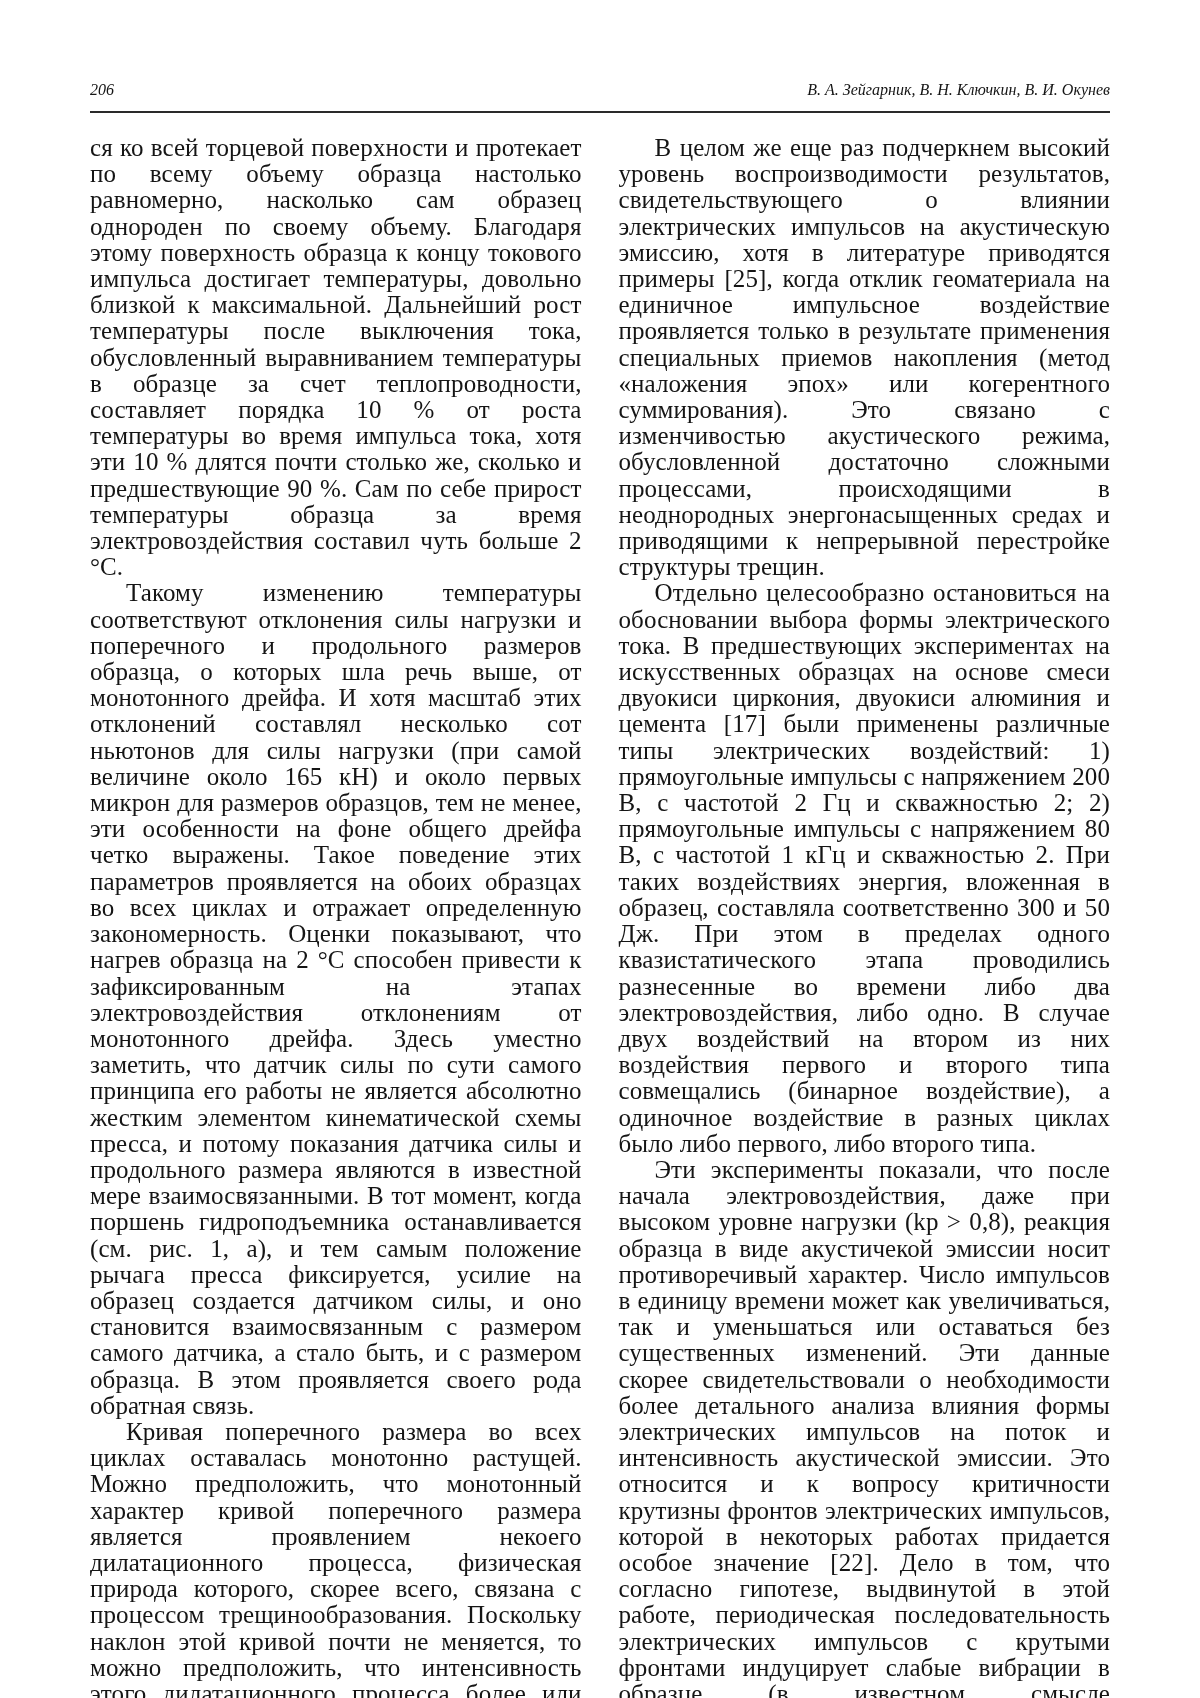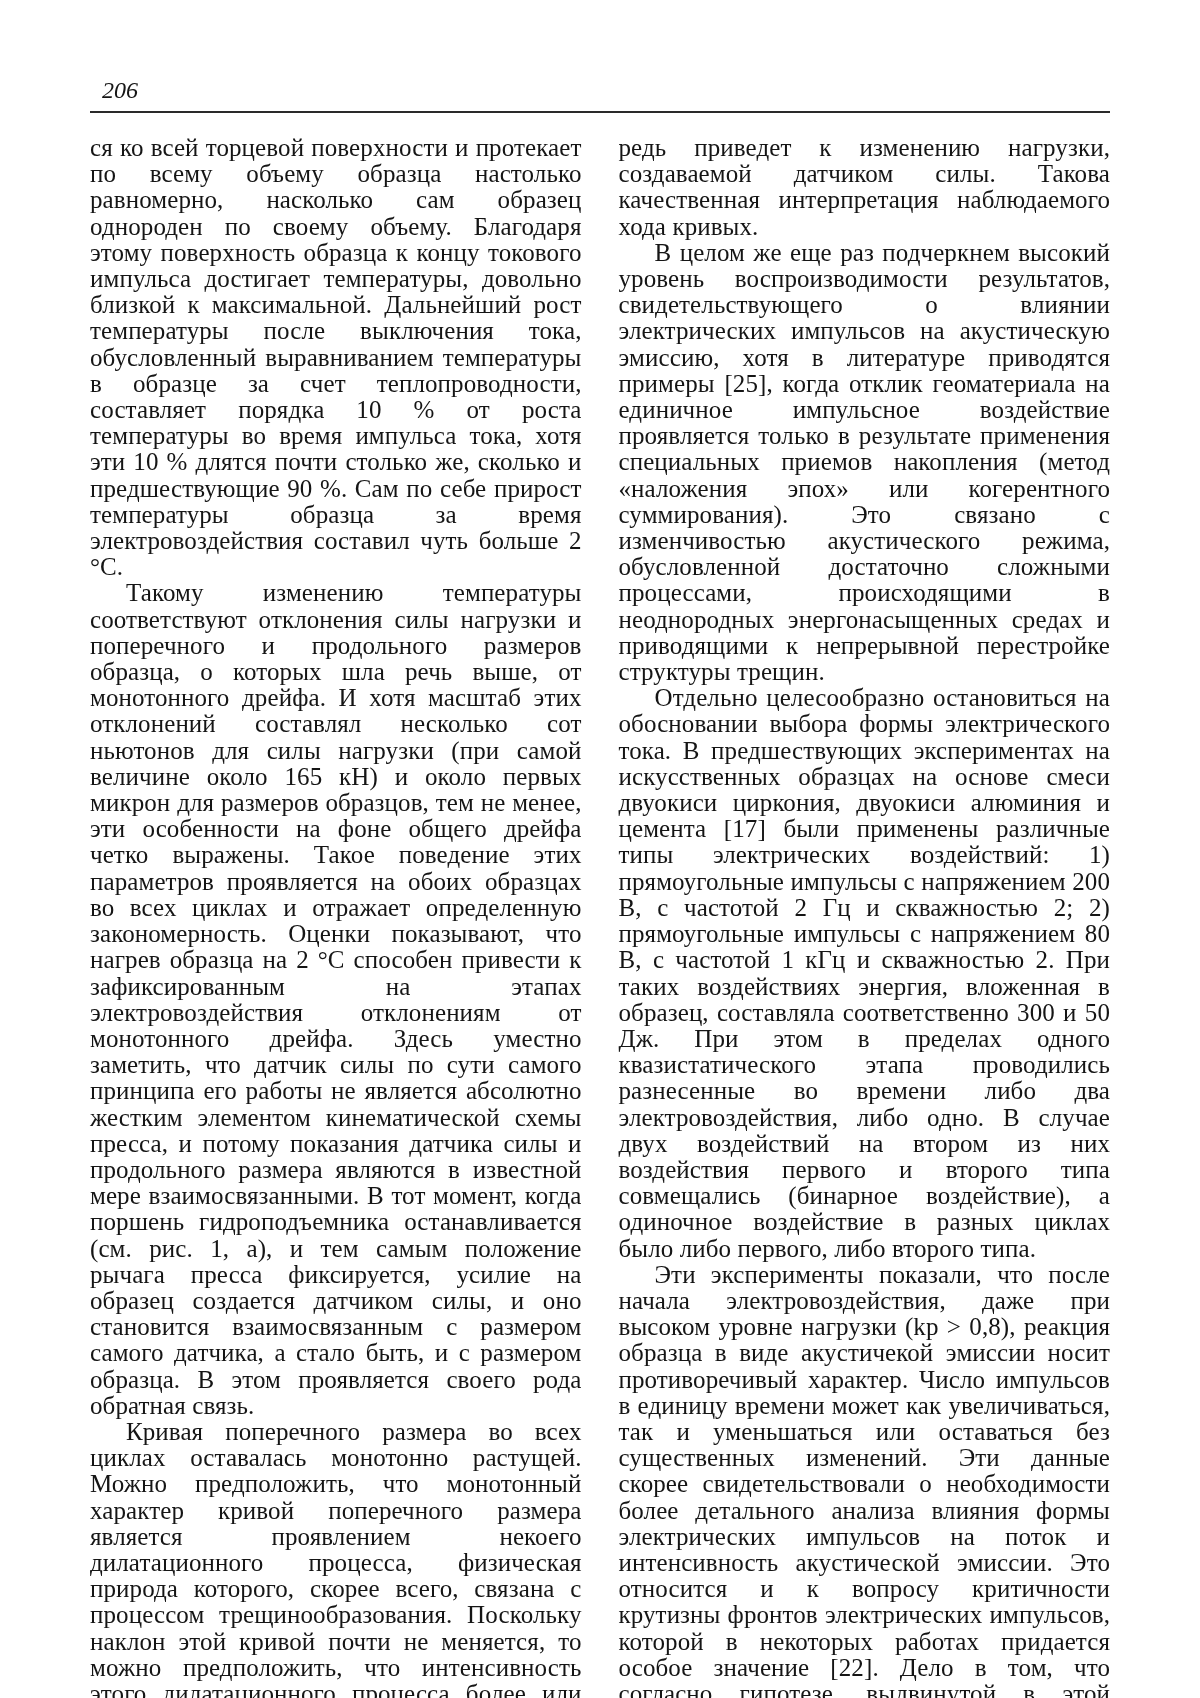--- a/index.html
+++ b/index.html
@@ -24,9 +24,8 @@
     justify-content: space-between;
     align-items: baseline;
     font-style: italic;
-    font-size: 24px;
+    font-size: 16px;
     line-height: 24px;
-    margin-left: 12px;
   }
   .head-rule {
     border: none;

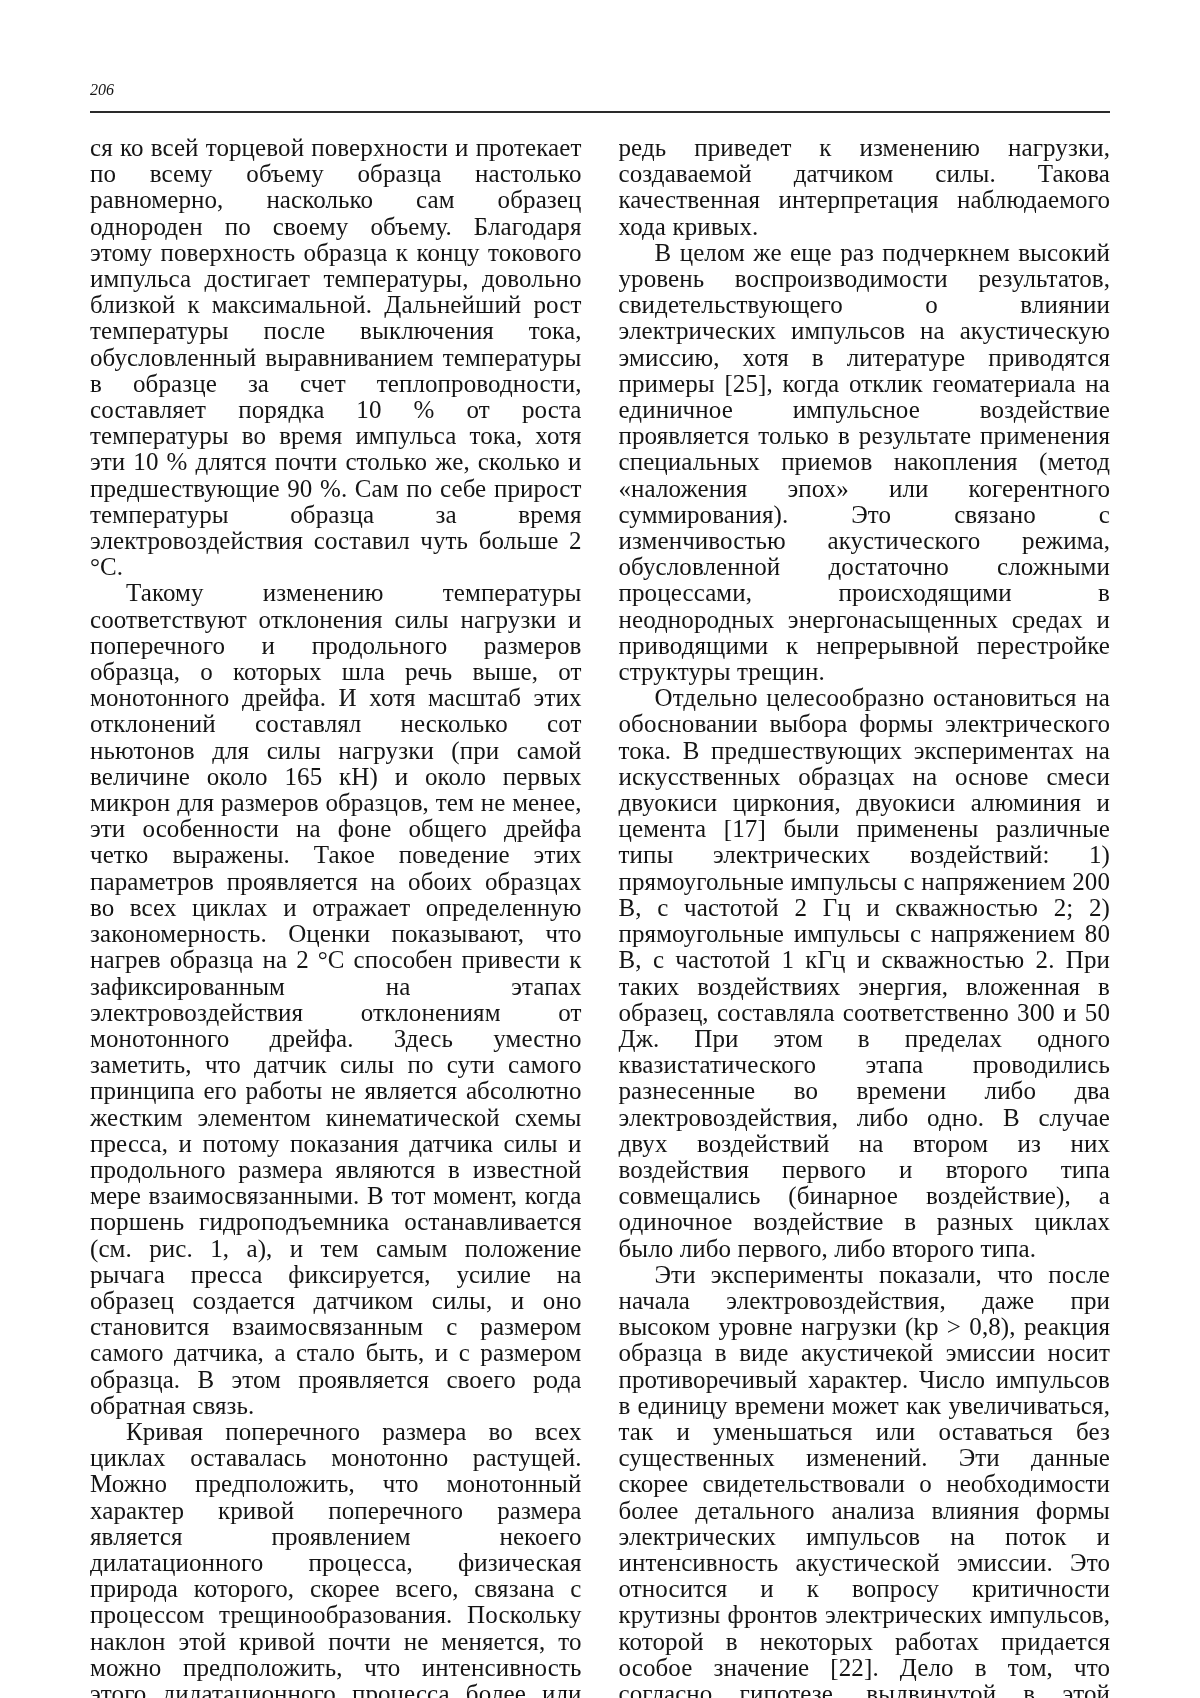--- a/index.html
+++ b/index.html
@@ -58,6 +58,7 @@
 
   <div class="running-head">
     <span>206</span>
+    <span>В. А. Зейгарник, В. Н. Ключкин, В. И. Окунев</span>
   </div>
 
   <hr class="head-rule">

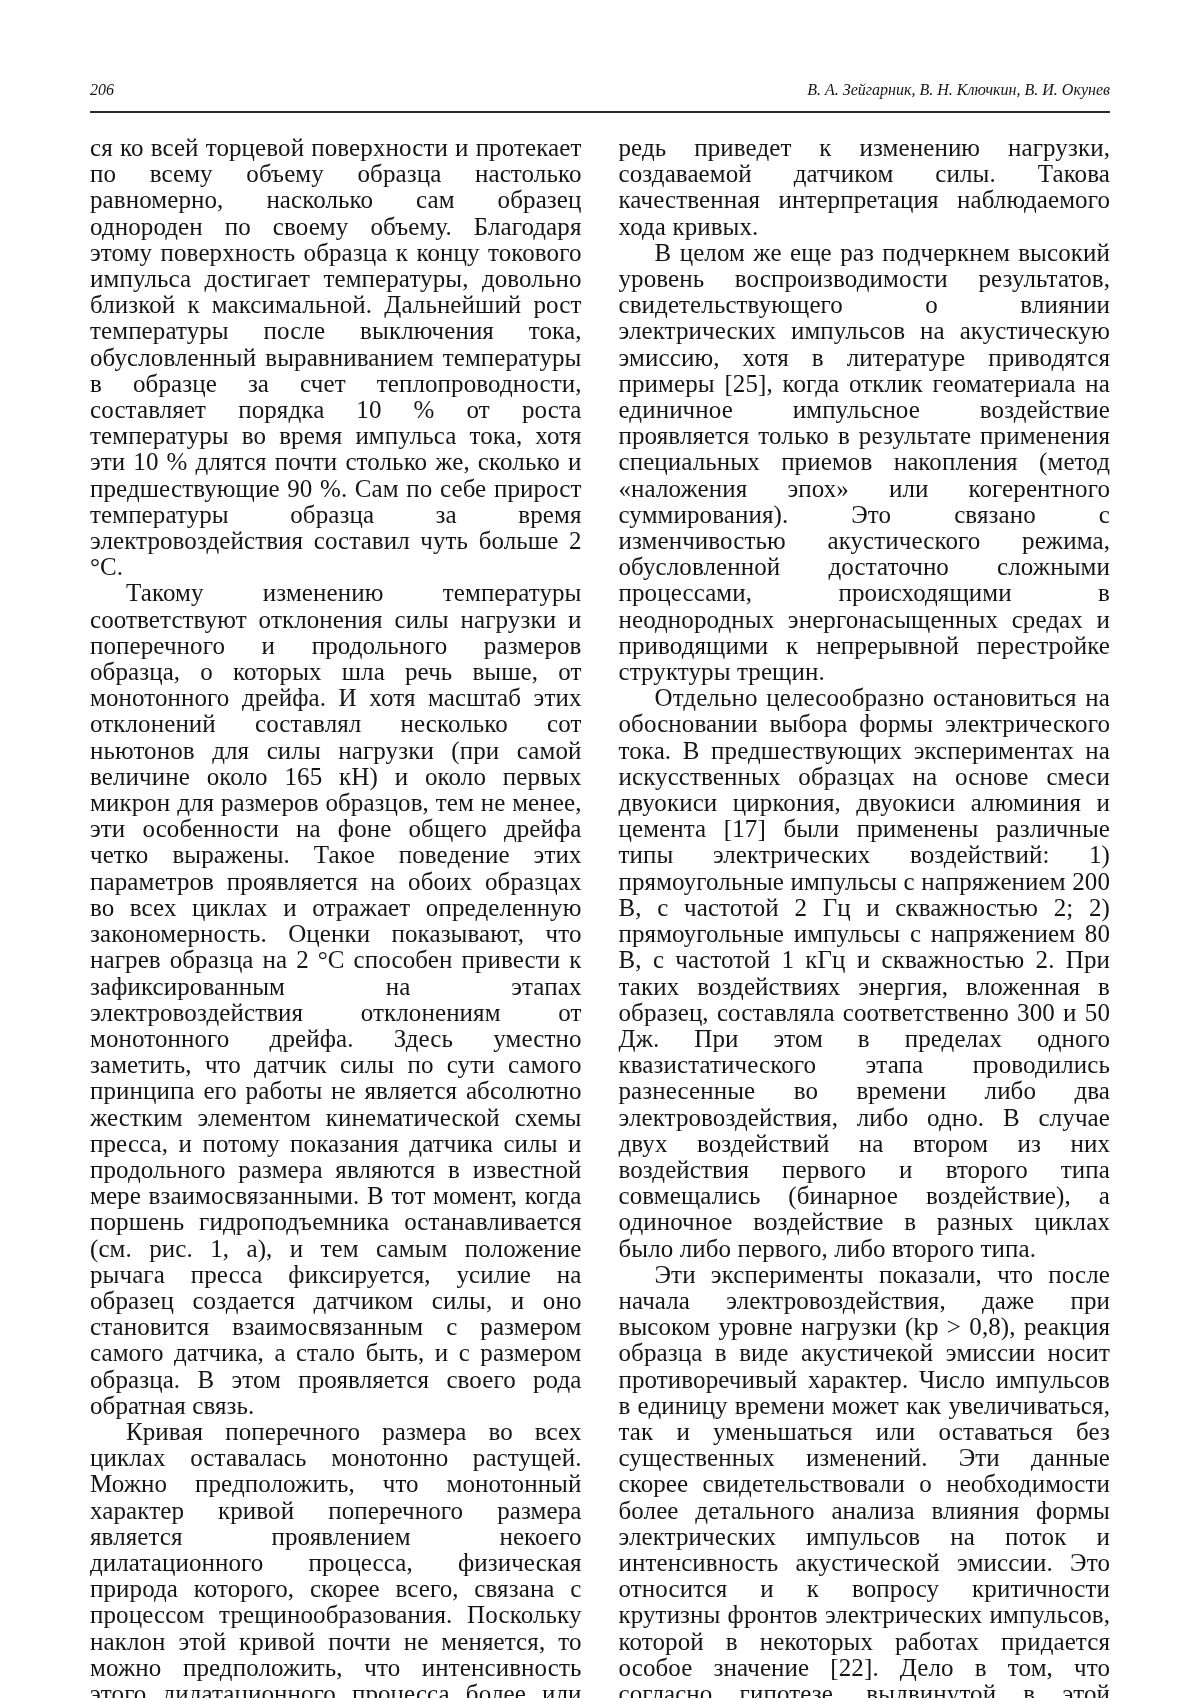--- a/index.html
+++ b/index.html
@@ -72,7 +72,6 @@
     </div>
 
     <div class="col">
-      <p>редь приведет к изменению нагрузки, создаваемой датчиком силы. Такова качественная интерпретация наблюдаемого хода кривых.</p>
       <p class="indent">В целом же еще раз подчеркнем высокий уровень воспроизводимости результатов, свидетельствующего о влиянии электрических импульсов на акустическую эмиссию, хотя в литературе приводятся примеры [25], когда отклик геоматериала на единичное импульсное воздействие проявляется только в результате применения специальных приемов накопления (метод «наложения эпох» или когерентного суммирования). Это связано с изменчивостью акустического режима, обусловленной достаточно сложными процессами, происходящими в неоднородных энергонасыщенных средах и приводящими к непрерывной перестройке структуры трещин.</p>
       <p class="indent">Отдельно целесообразно остановиться на обосновании выбора формы электрического тока. В предшествующих экспериментах на искусственных образцах на основе смеси двуокиси циркония, двуокиси алюминия и цемента [17] были применены различные типы электрических воздействий: 1) прямоугольные импульсы с напряжением 200 В, с частотой 2 Гц и скважностью 2; 2) прямоугольные импульсы с напряжением 80 В, с частотой 1 кГц и скважностью 2. При таких воздействиях энергия, вложенная в образец, составляла соответственно 300 и 50 Дж. При этом в пределах одного квазистатического этапа проводились разнесенные во времени либо два электровоздействия, либо одно. В случае двух воздействий на втором из них воздействия первого и второго типа совмещались (бинарное воздействие), а одиночное воздействие в разных циклах было либо первого, либо второго типа.</p>
       <p class="indent">Эти эксперименты показали, что после начала электровоздействия, даже при высоком уровне нагрузки (kр &gt; 0,8), реакция образца в виде акустичекой эмиссии носит противоречивый характер. Число импульсов в единицу времени может как увеличиваться, так и уменьшаться или оставаться без существенных изменений. Эти данные скорее свидетельствовали о необходимости более детального анализа влияния формы электрических импульсов на поток и интенсивность акустической эмиссии. Это относится и к вопросу критичности крутизны фронтов электрических импульсов, которой в некоторых работах придается особое значение [22]. Дело в том, что согласно гипотезе, выдвинутой в этой работе, периодическая последовательность электрических импульсов с крутыми фронтами индуцирует слабые вибрации в образце (в известном смысле электросейсмический эффект), которые, в свою очередь, оказывают триггерное воздействие на рост отдельных микротрещин и их группирование и слияние.</p>

